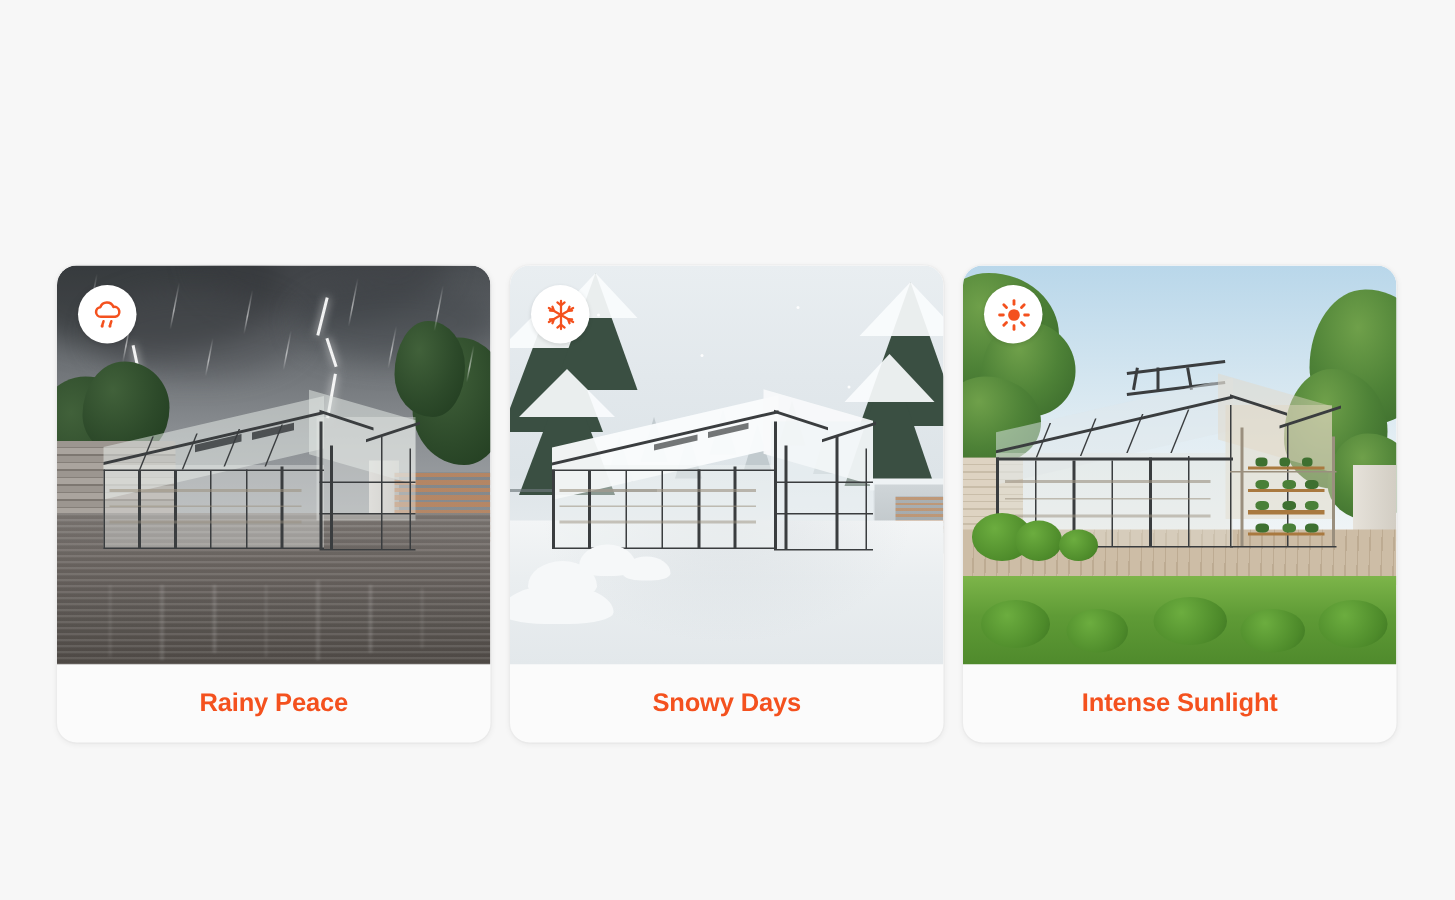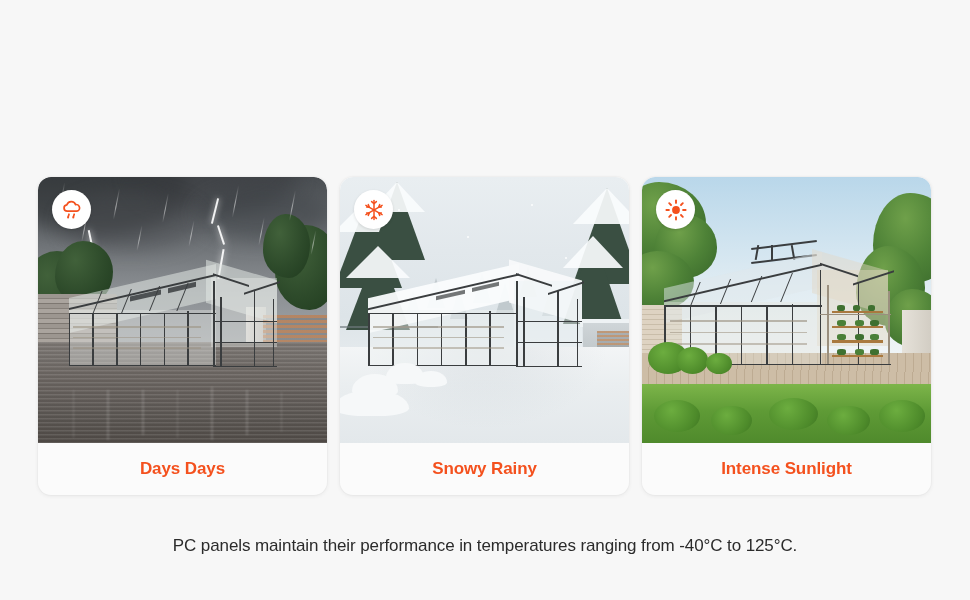--- a/index.html
+++ b/index.html
@@ -433,7 +433,7 @@
           </svg>
         </div>
       </div>
-      <div class="card-label">Days Days</div>
+      <div class="card-label">Rainy Peace</div>
     </div>
 
     <div class="card">

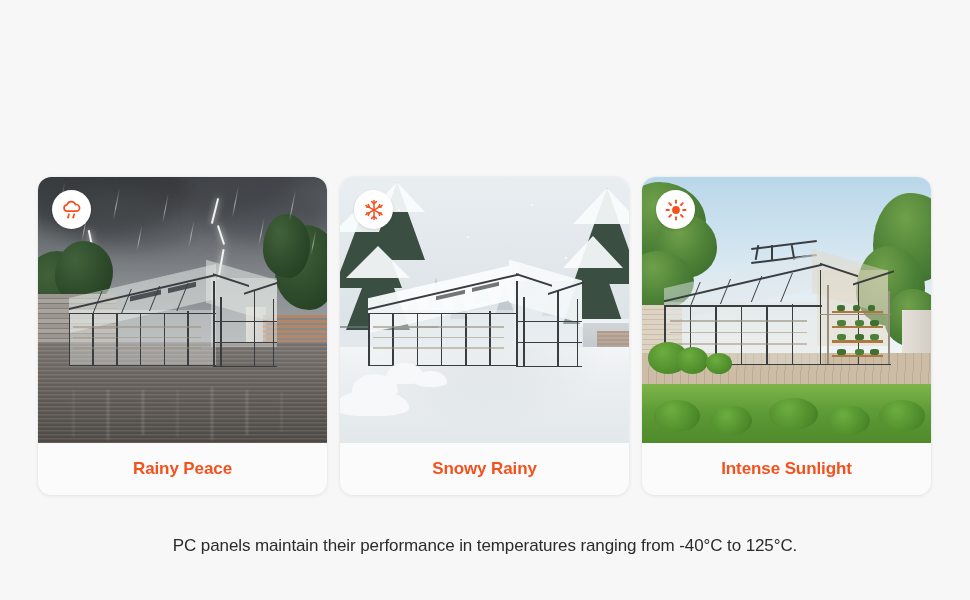--- a/index.html
+++ b/index.html
@@ -520,7 +520,7 @@
           </svg>
         </div>
       </div>
-      <div class="card-label">Snowy Rainy</div>
+      <div class="card-label">Snowy Days</div>
     </div>
 
     <div class="card">

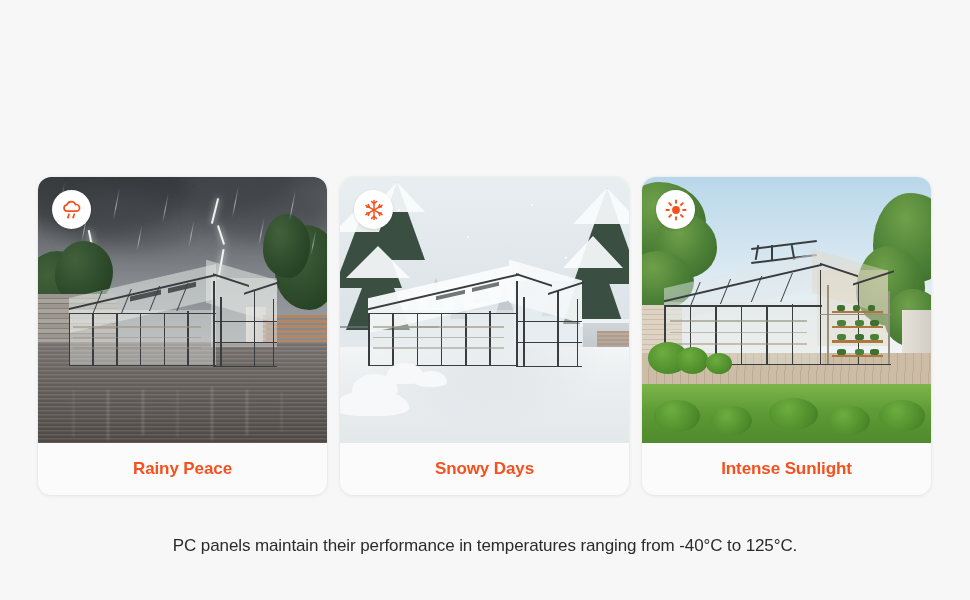--- a/index.html
+++ b/index.html
@@ -628,7 +628,6 @@
 
   </div>
 
-  <div class="caption">PC panels maintain their performance in temperatures ranging from -40°C to 125°C.</div>
 
 </div>
 

